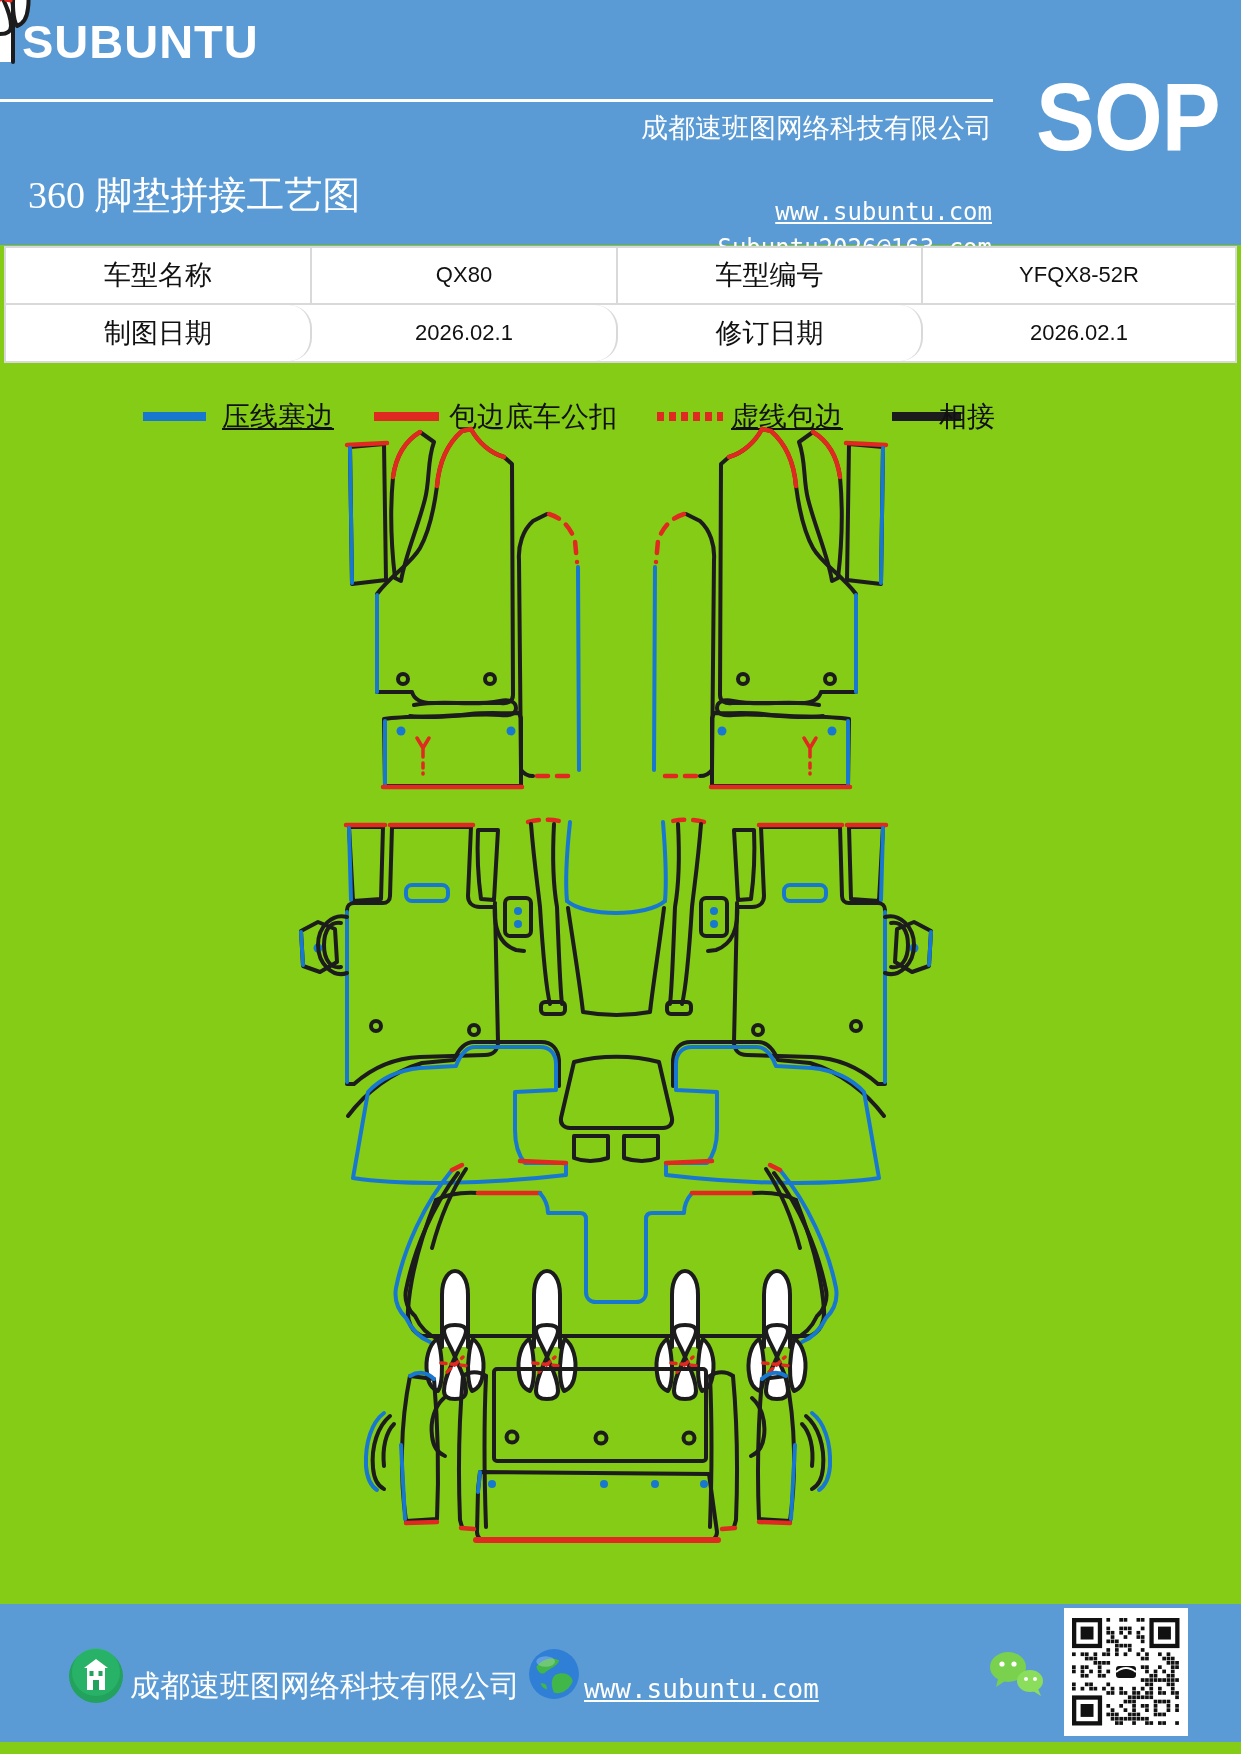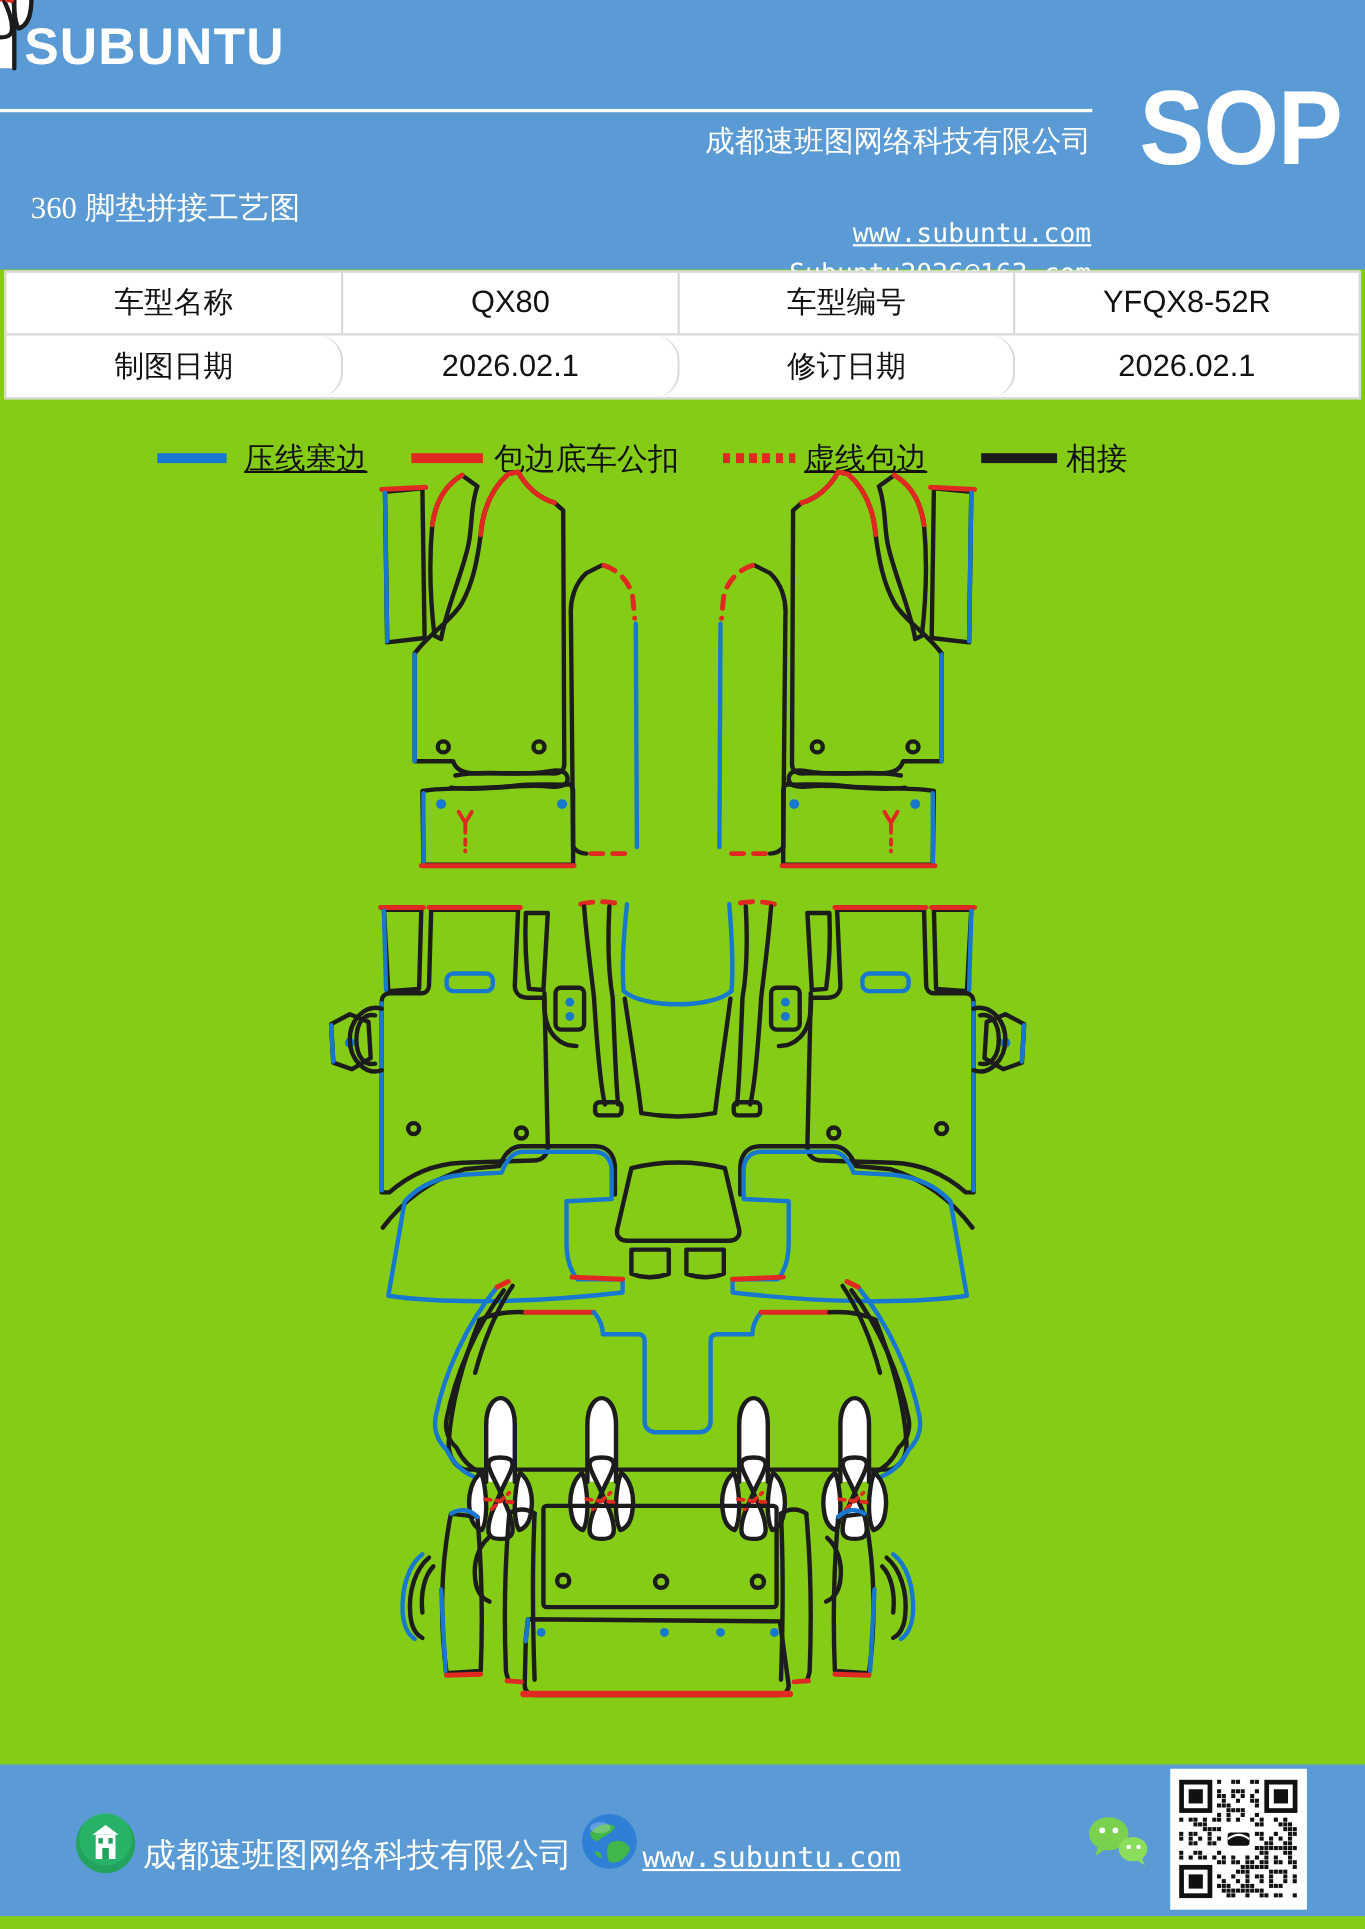--- a/index.html
+++ b/index.html
@@ -10,7 +10,7 @@
   .brand{position:absolute;left:22px;top:14px;color:#fff;font-weight:800;font-size:47px;
          letter-spacing:1px;font-family:"Liberation Sans",sans-serif;}
   .hdr-line{position:absolute;left:0;top:99px;width:993px;height:3px;background:#fdfdfd;}
-  .doc-title{position:absolute;left:28px;top:170px;color:#fff;font-size:28px;
+  .doc-title{position:absolute;left:28px;top:170px;color:#fff;font-size:38px;
              font-family:"Liberation Serif","DejaVu Serif",serif;}
   .hdr-right{position:absolute;left:560px;top:0;width:432px;text-align:right;color:#fff;}
   .hdr-company{position:absolute;right:0;top:110px;width:432px;font-size:27px;

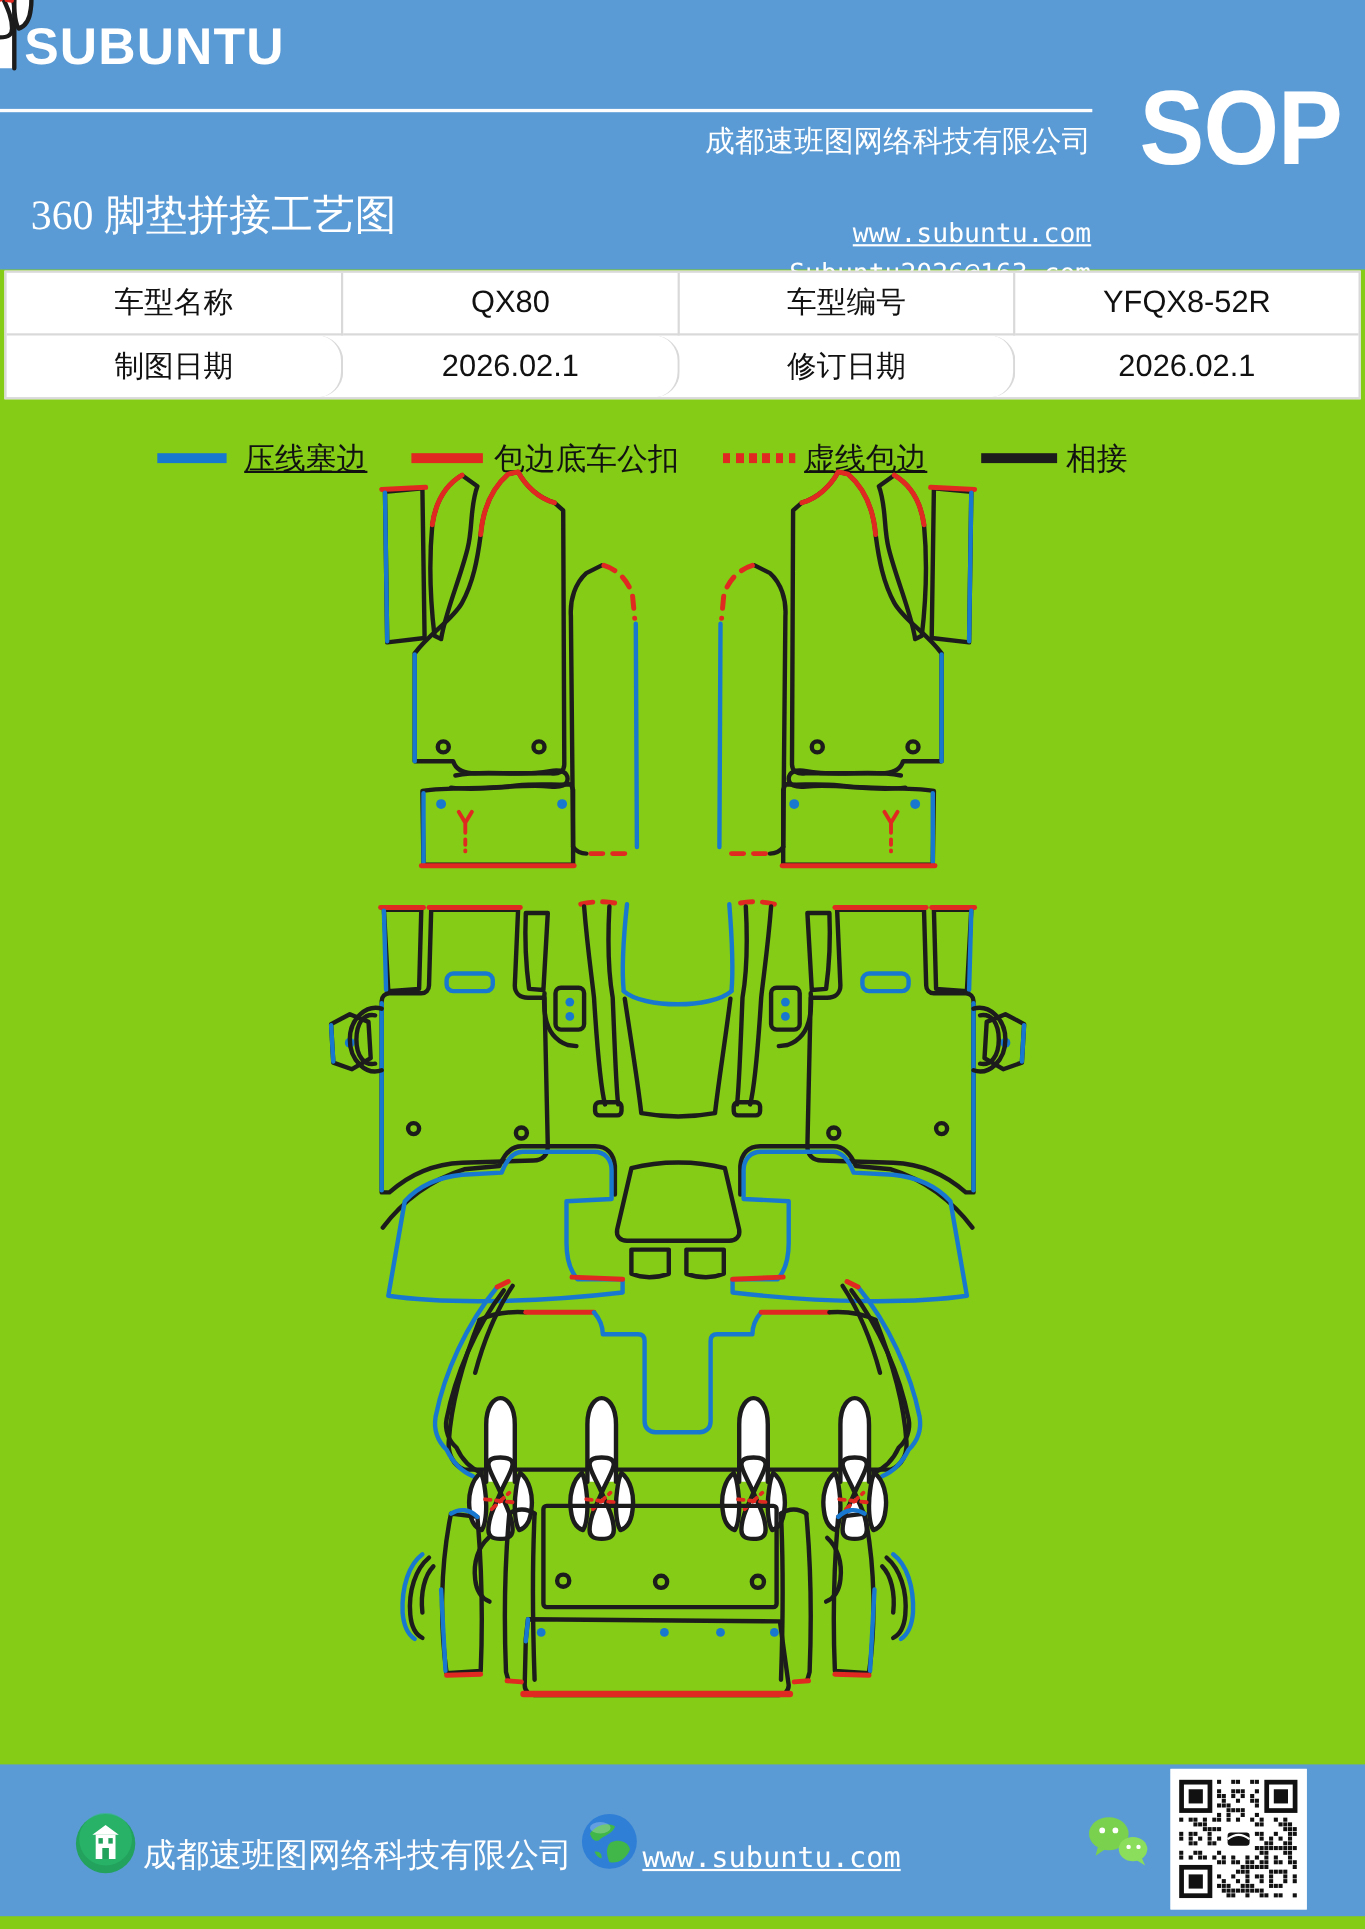--- a/index.html
+++ b/index.html
@@ -30,7 +30,7 @@
   .tbl .cell:nth-child(4n){border-right:none;}
   .tbl .cell:nth-child(n+5){border-bottom:none;border-radius:23px;}
   .cell.lab{font-size:27px;font-family:"Liberation Serif","DejaVu Serif",serif;}
-  .cell.val{font-size:28px;font-family:"Liberation Sans",sans-serif;}
+  .cell.val{font-size:22px;font-family:"Liberation Sans",sans-serif;}
   
   .legend{position:absolute;left:0;top:398px;width:1241px;height:42px;}
   .sw{position:absolute;top:14px;height:9px;}

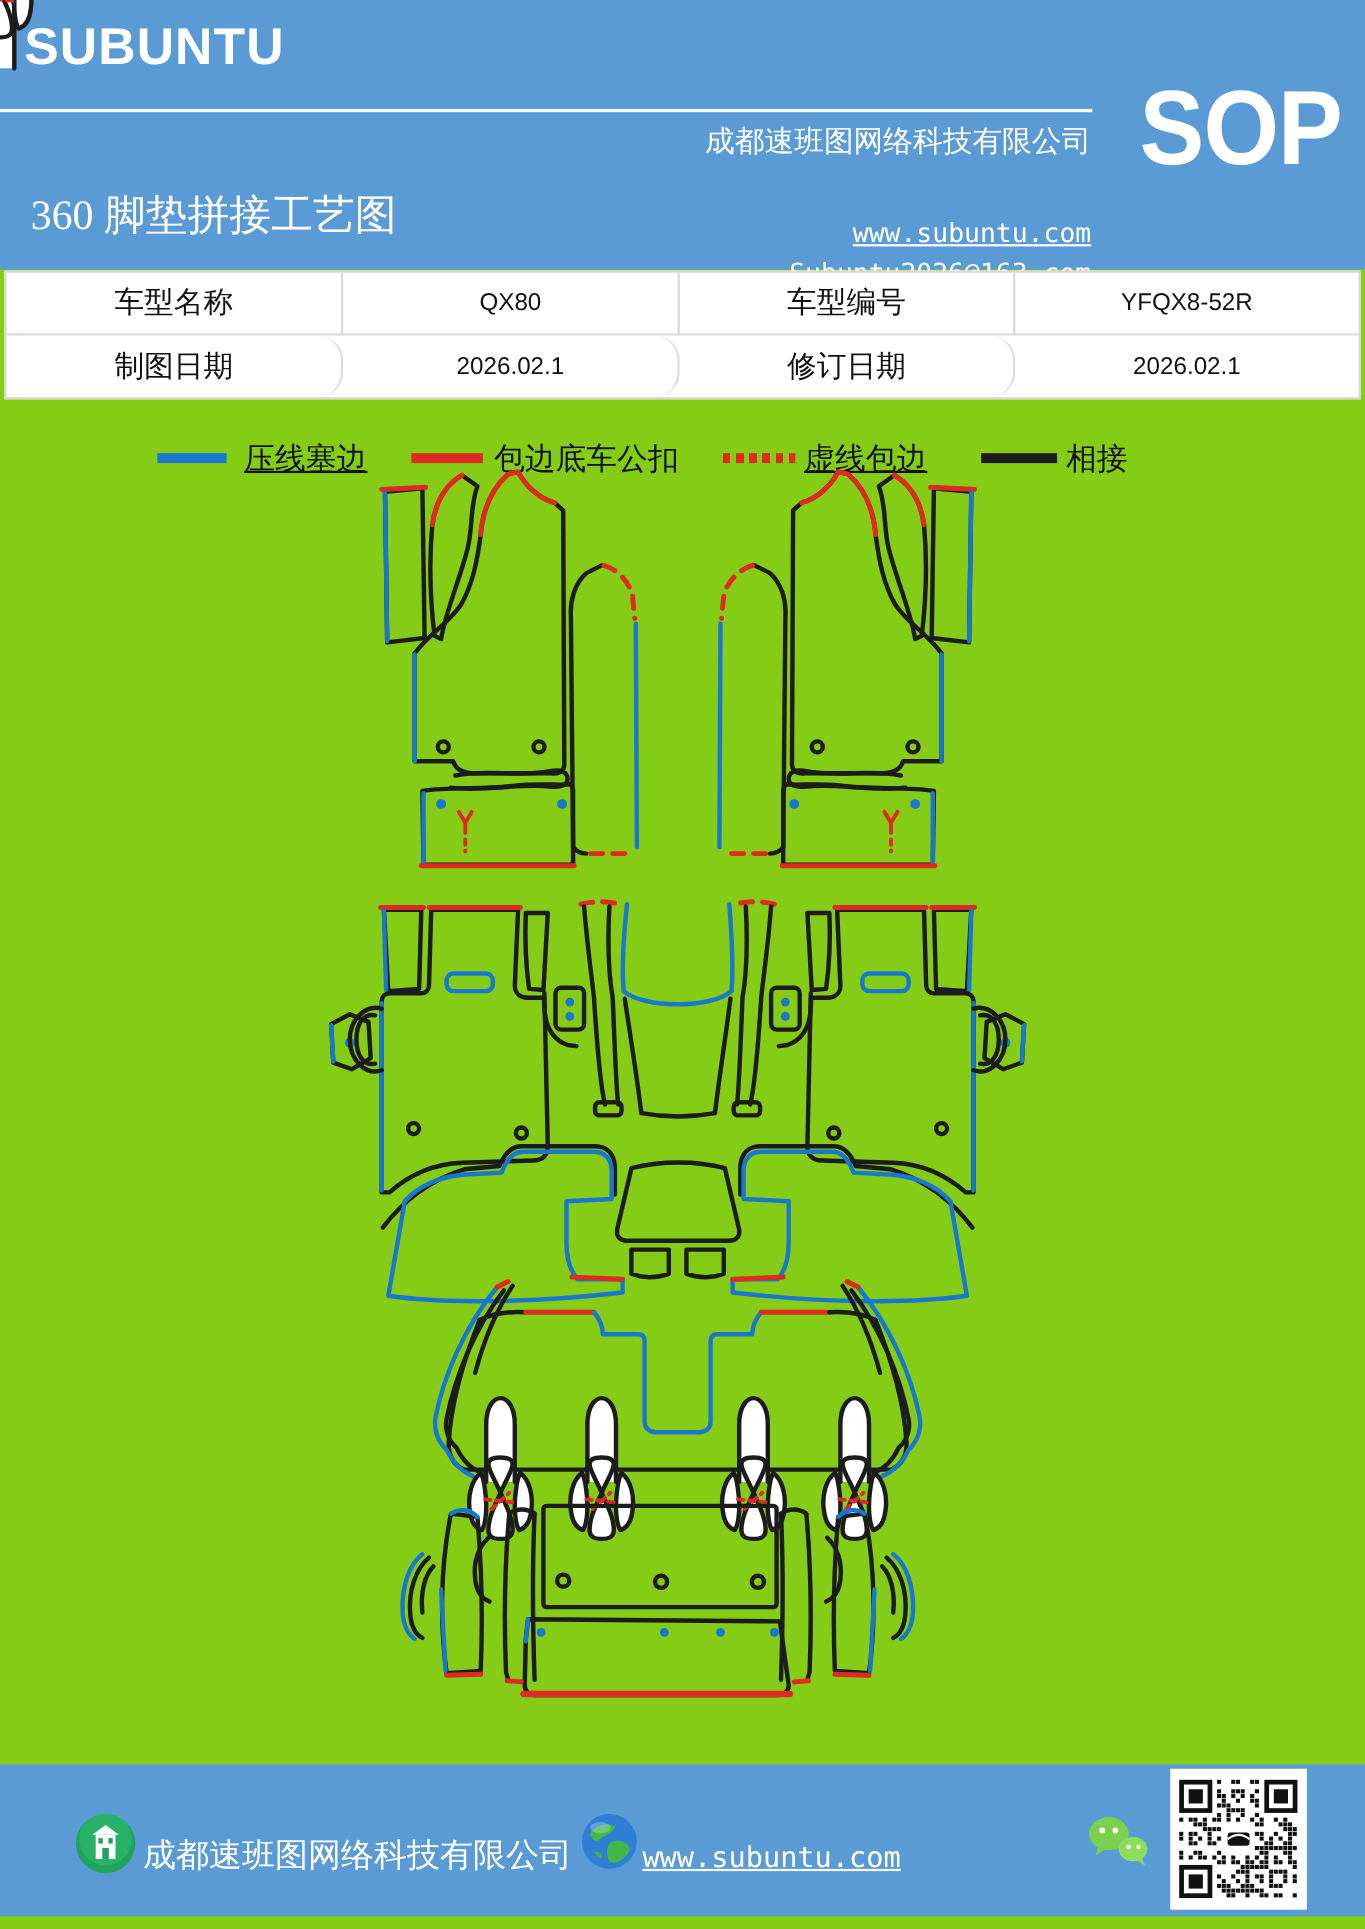--- a/index.html
+++ b/index.html
@@ -90,7 +90,7 @@
     <div class="sw" id="sw2" style="left: 657px; width: 66px; background: repeating-linear-gradient(90deg, rgb(224, 41, 32) 0px, rgb(224, 41, 32) 7px, transparent 7px, transparent 12px);"></div>
     <div class="lg-label" style="left:731px;text-decoration:underline;">虚线包边</div>
     <div class="sw" id="sw3" style="left: 892px; width: 69px; background: rgb(28, 28, 28);"></div>
-    <div class="lg-label" style="left:969px;font-family:Liberation Serif, serif;">相接</div>
+    <div class="lg-label" style="left:939px;font-family:Liberation Serif, serif;">相接</div>
   </div>
 
   <svg class="diagram" viewBox="0 0 1241 1754">

